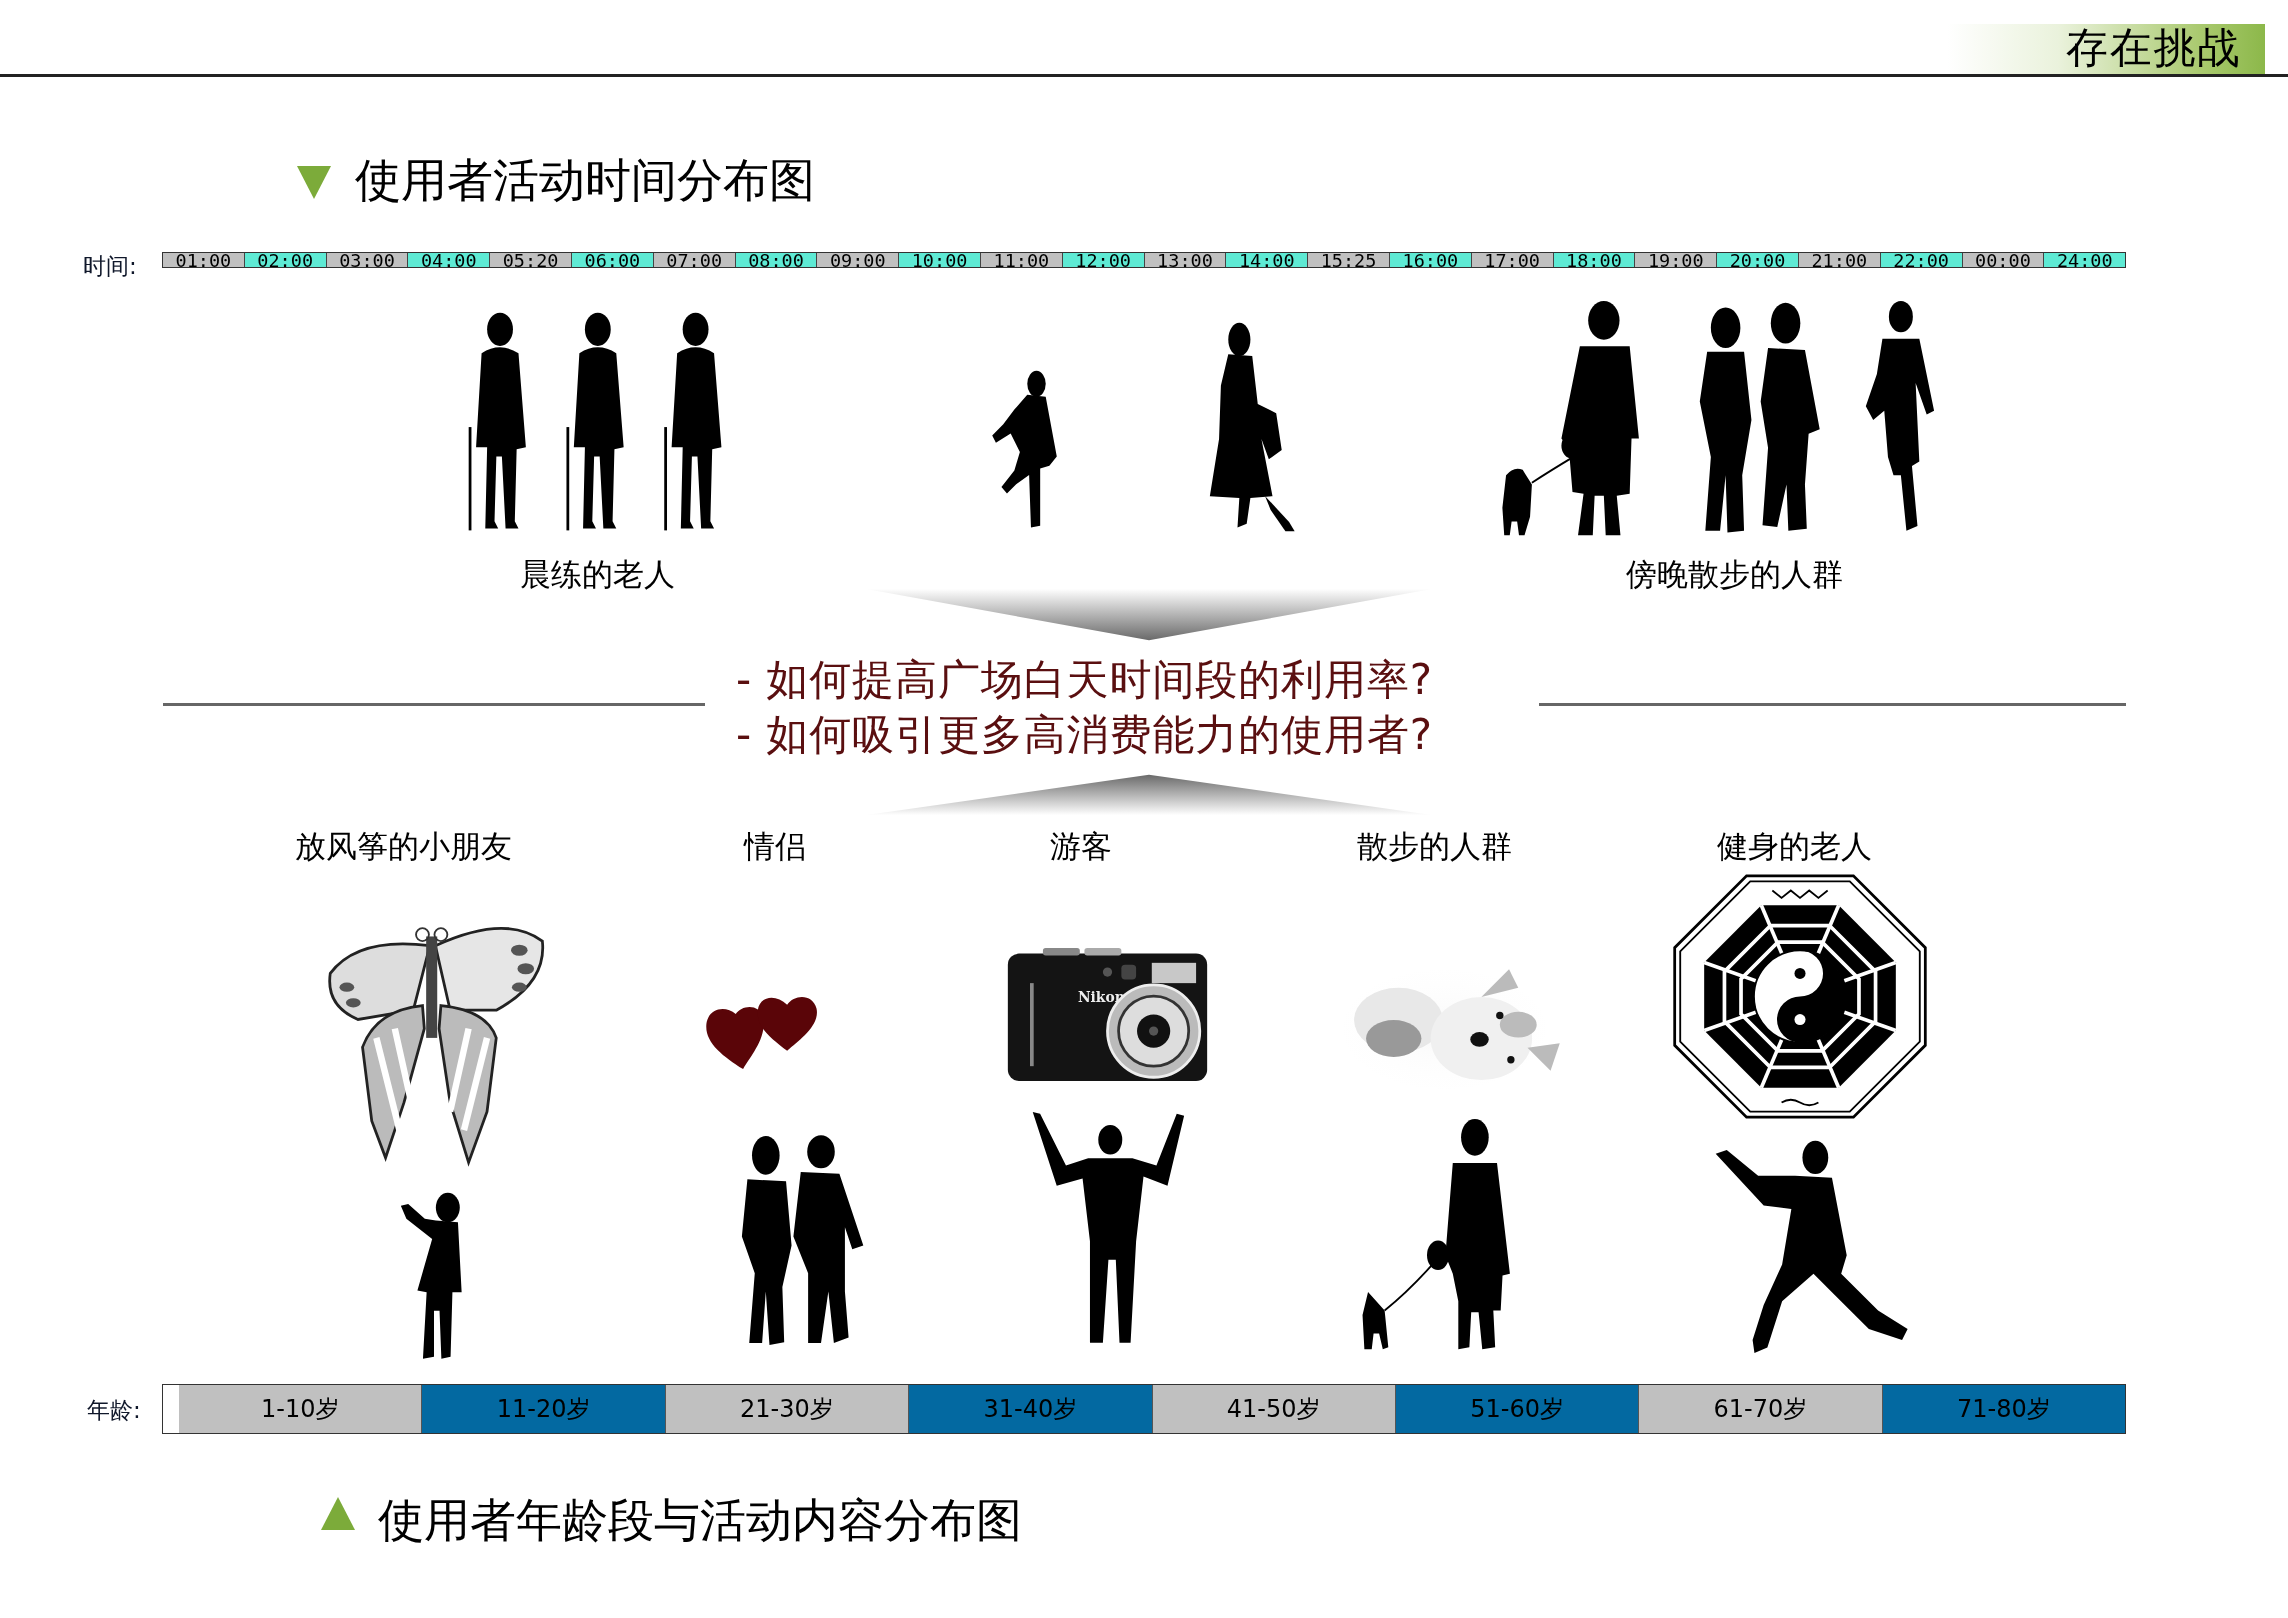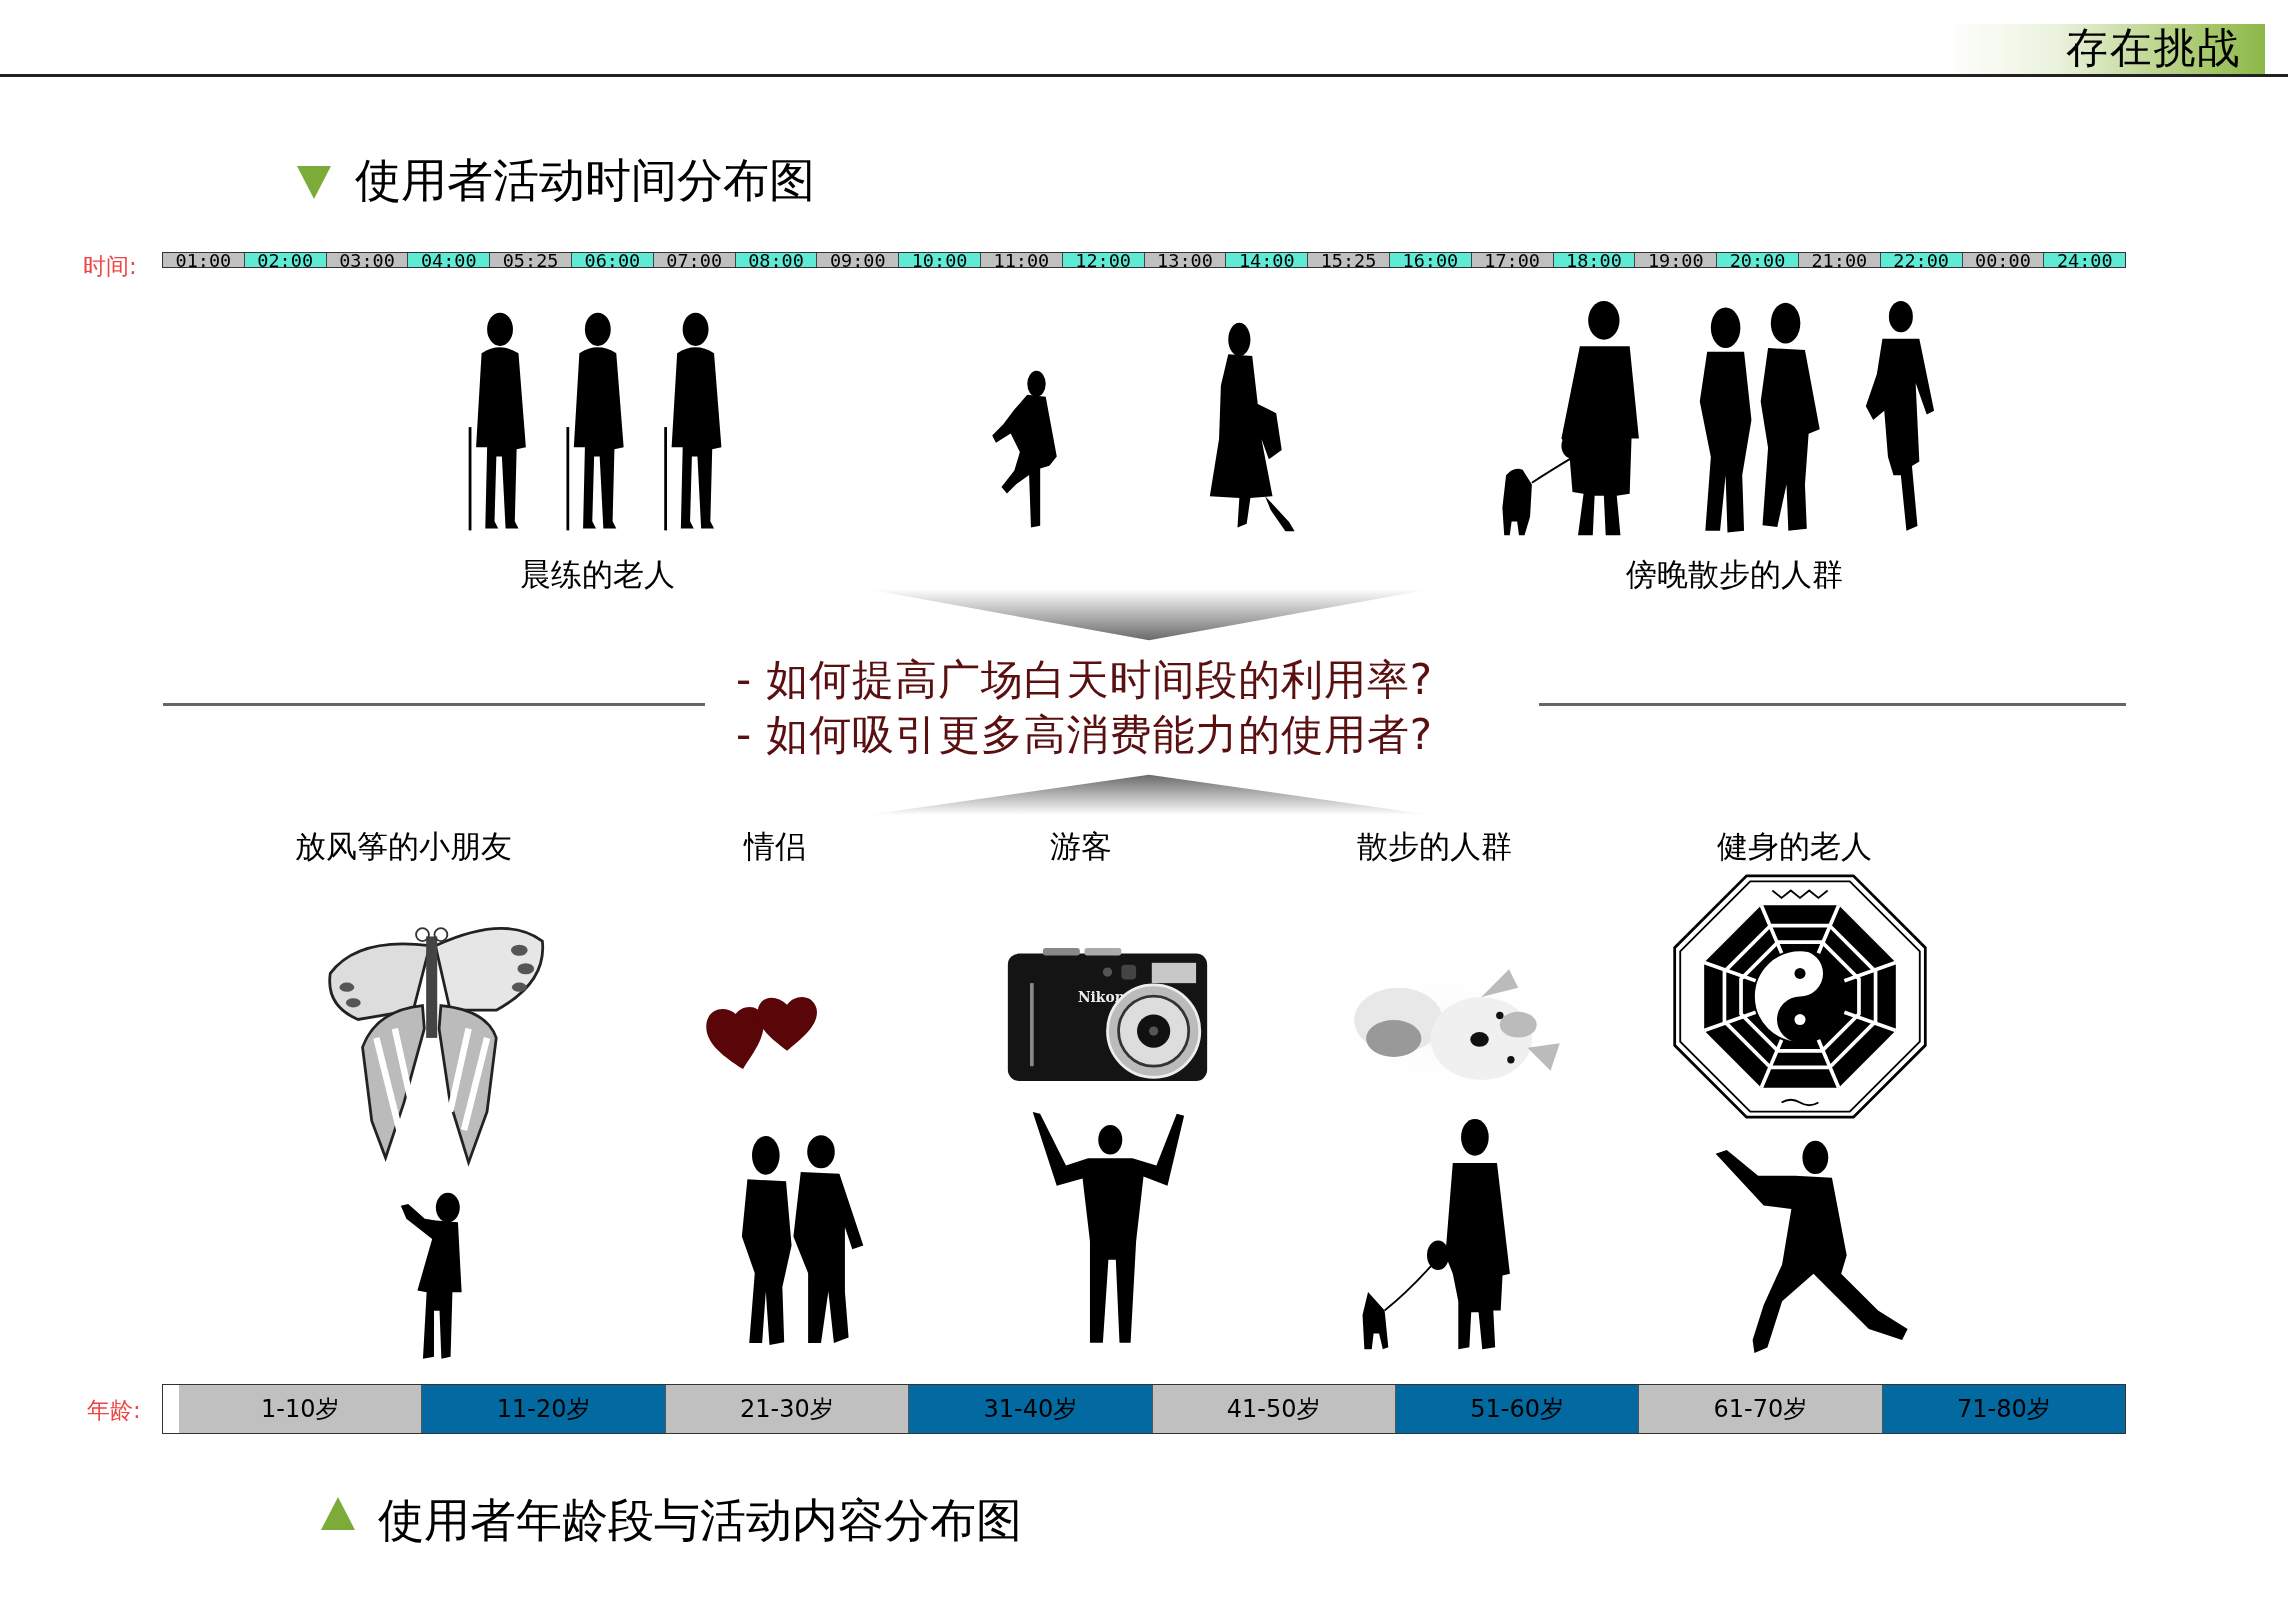--- a/index.html
+++ b/index.html
@@ -14,7 +14,7 @@
   .tri-down{width:0;height:0;border-left:17.5px solid transparent;border-right:17.5px solid transparent;border-top:33px solid #7cab3a;}
   .tri-up{width:0;height:0;border-left:17.5px solid transparent;border-right:17.5px solid transparent;border-bottom:33px solid #7cab3a;}
   
-  .row-label{font-size:23px;color:#ef4444;}
+  .row-label{font-size:23px;color:#0f172a;}
   .timebar{left:162px;top:252px;width:1964px;height:16px;border:1.8px solid #333;display:flex;box-sizing:border-box;}
   .tcell{flex:1;border-right:0.9px solid #444;display:flex;align-items:center;justify-content:center;font-family:"DejaVu Sans Mono","Liberation Mono",monospace;font-size:18.5px;}
   .tcell:last-child{border-right:none;}

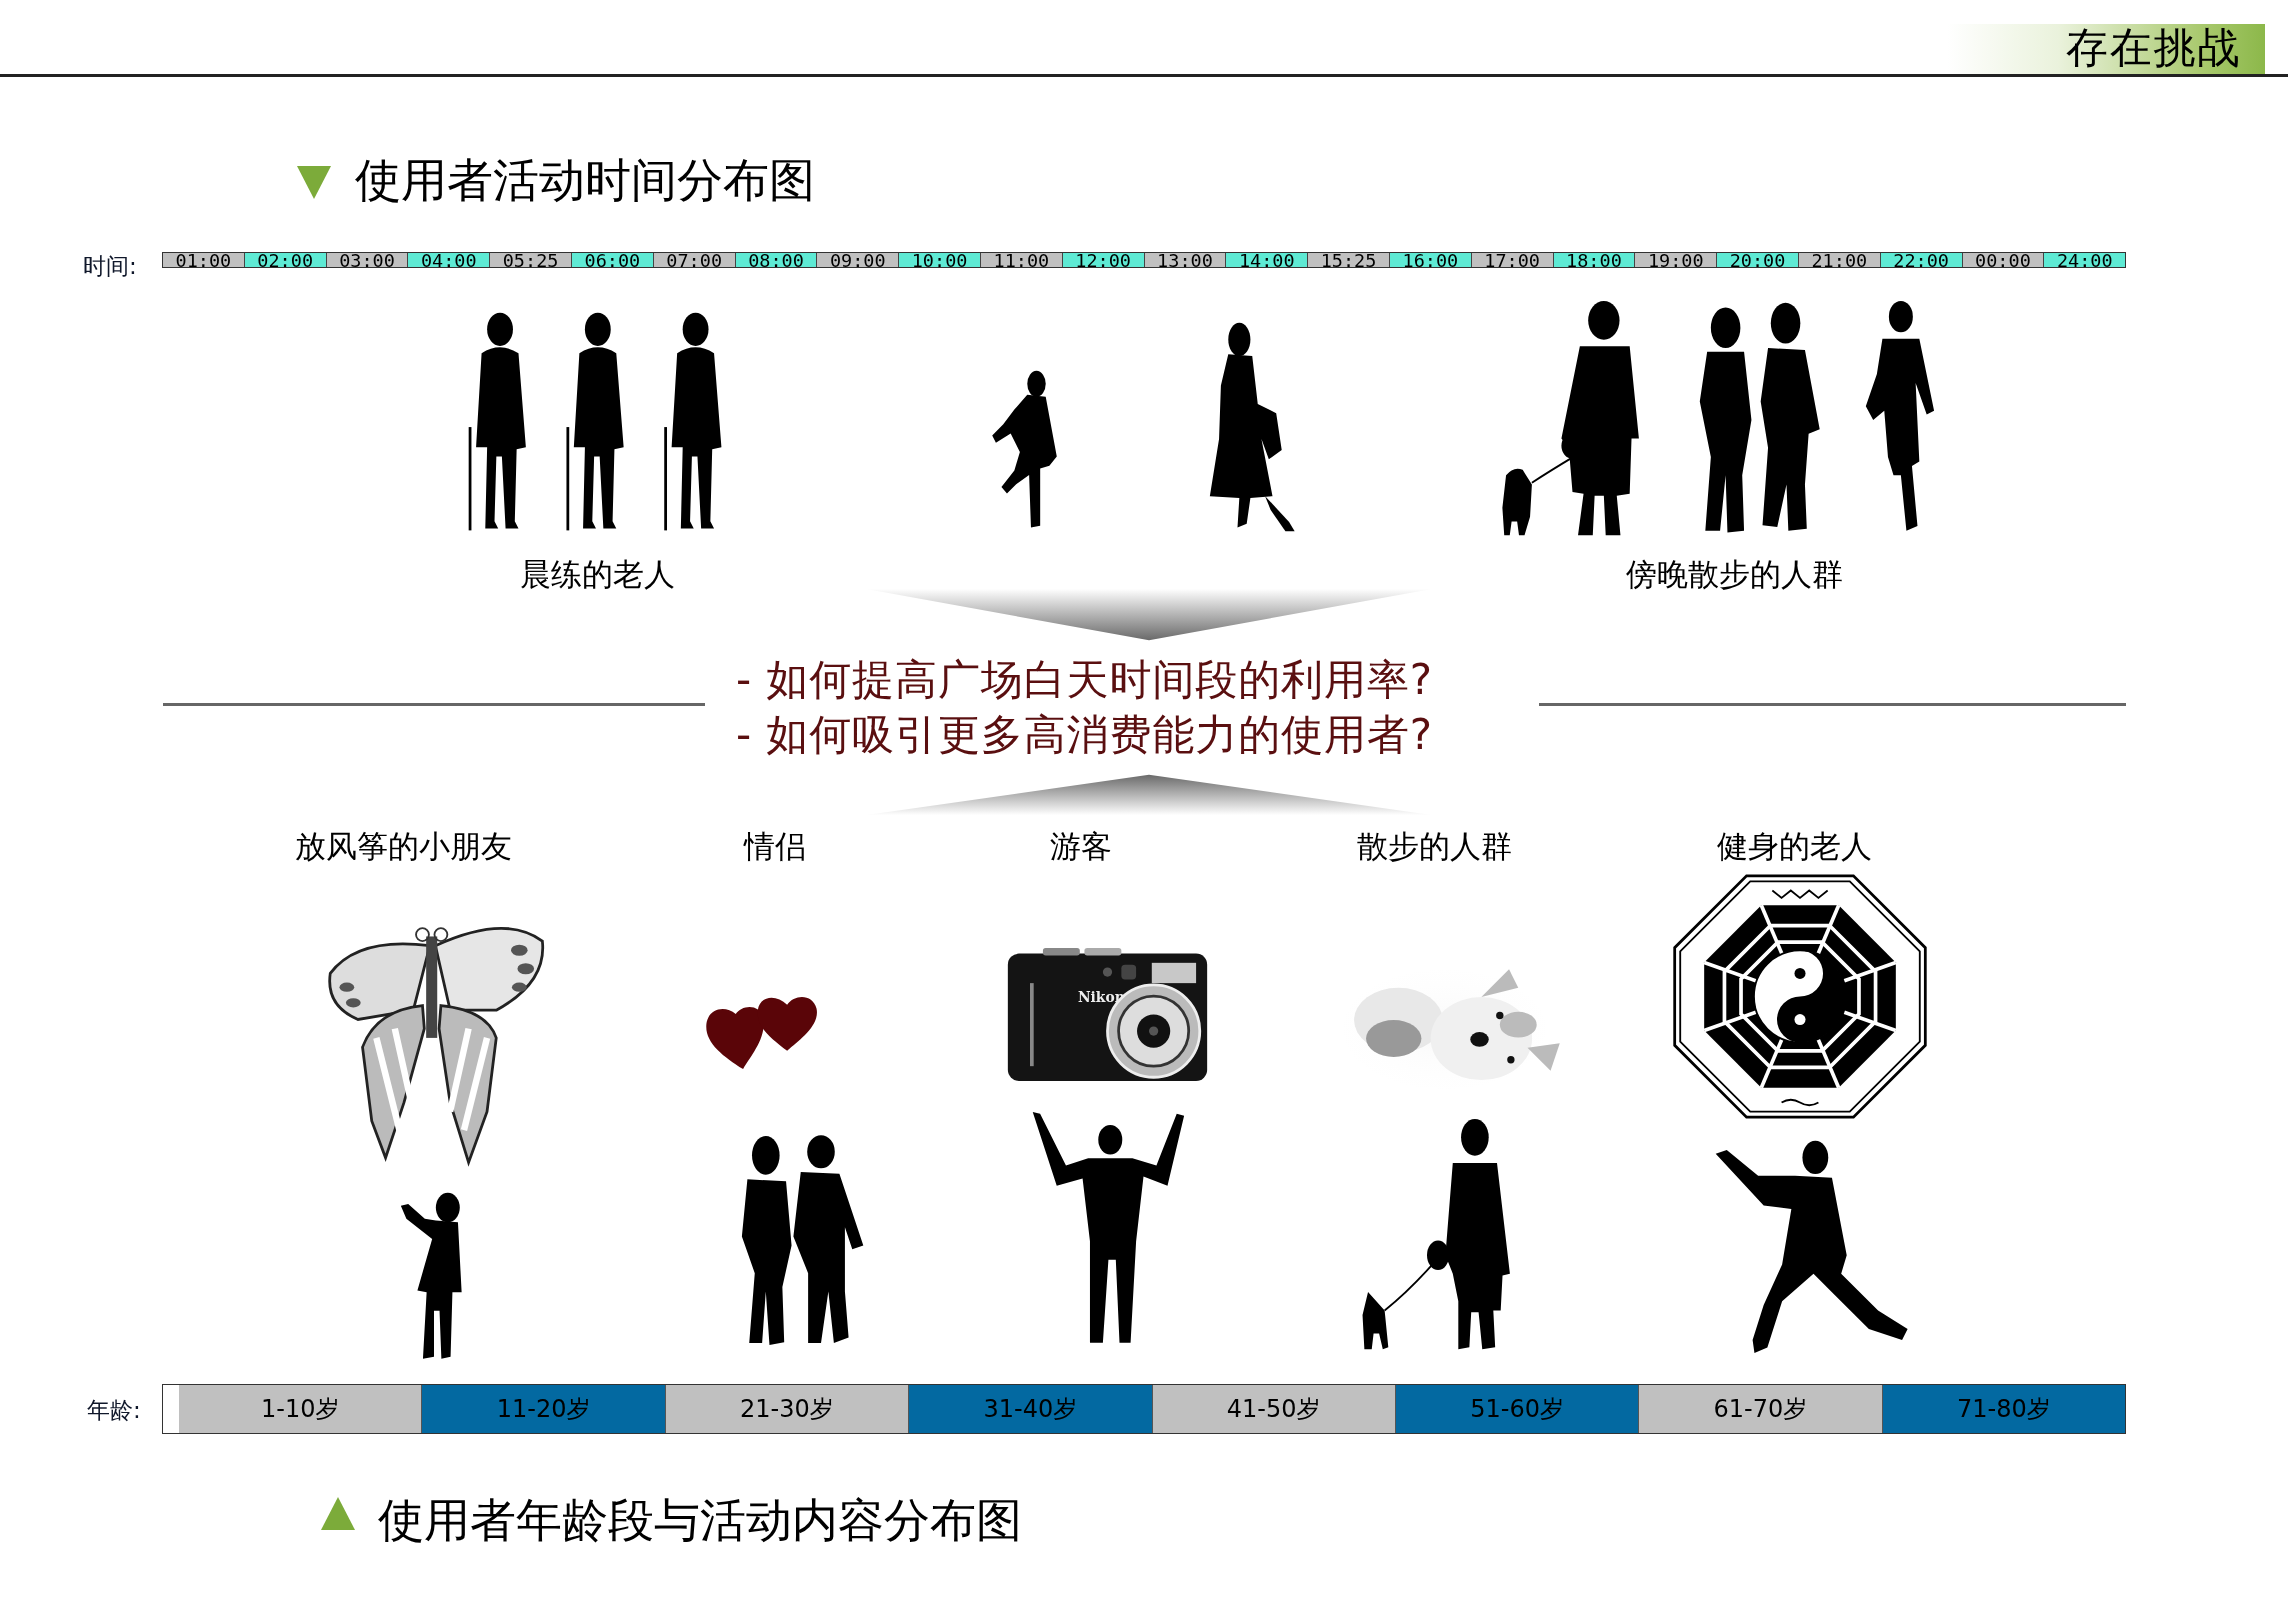--- a/index.html
+++ b/index.html
@@ -49,7 +49,7 @@
     <div class="tcell light">02:00</div>
     <div class="tcell dark">03:00</div>
     <div class="tcell light">04:00</div>
-    <div class="tcell dark">05:25</div>
+    <div class="tcell dark">05:20</div>
     <div class="tcell light">06:00</div>
     <div class="tcell dark">07:00</div>
     <div class="tcell light">08:00</div>

